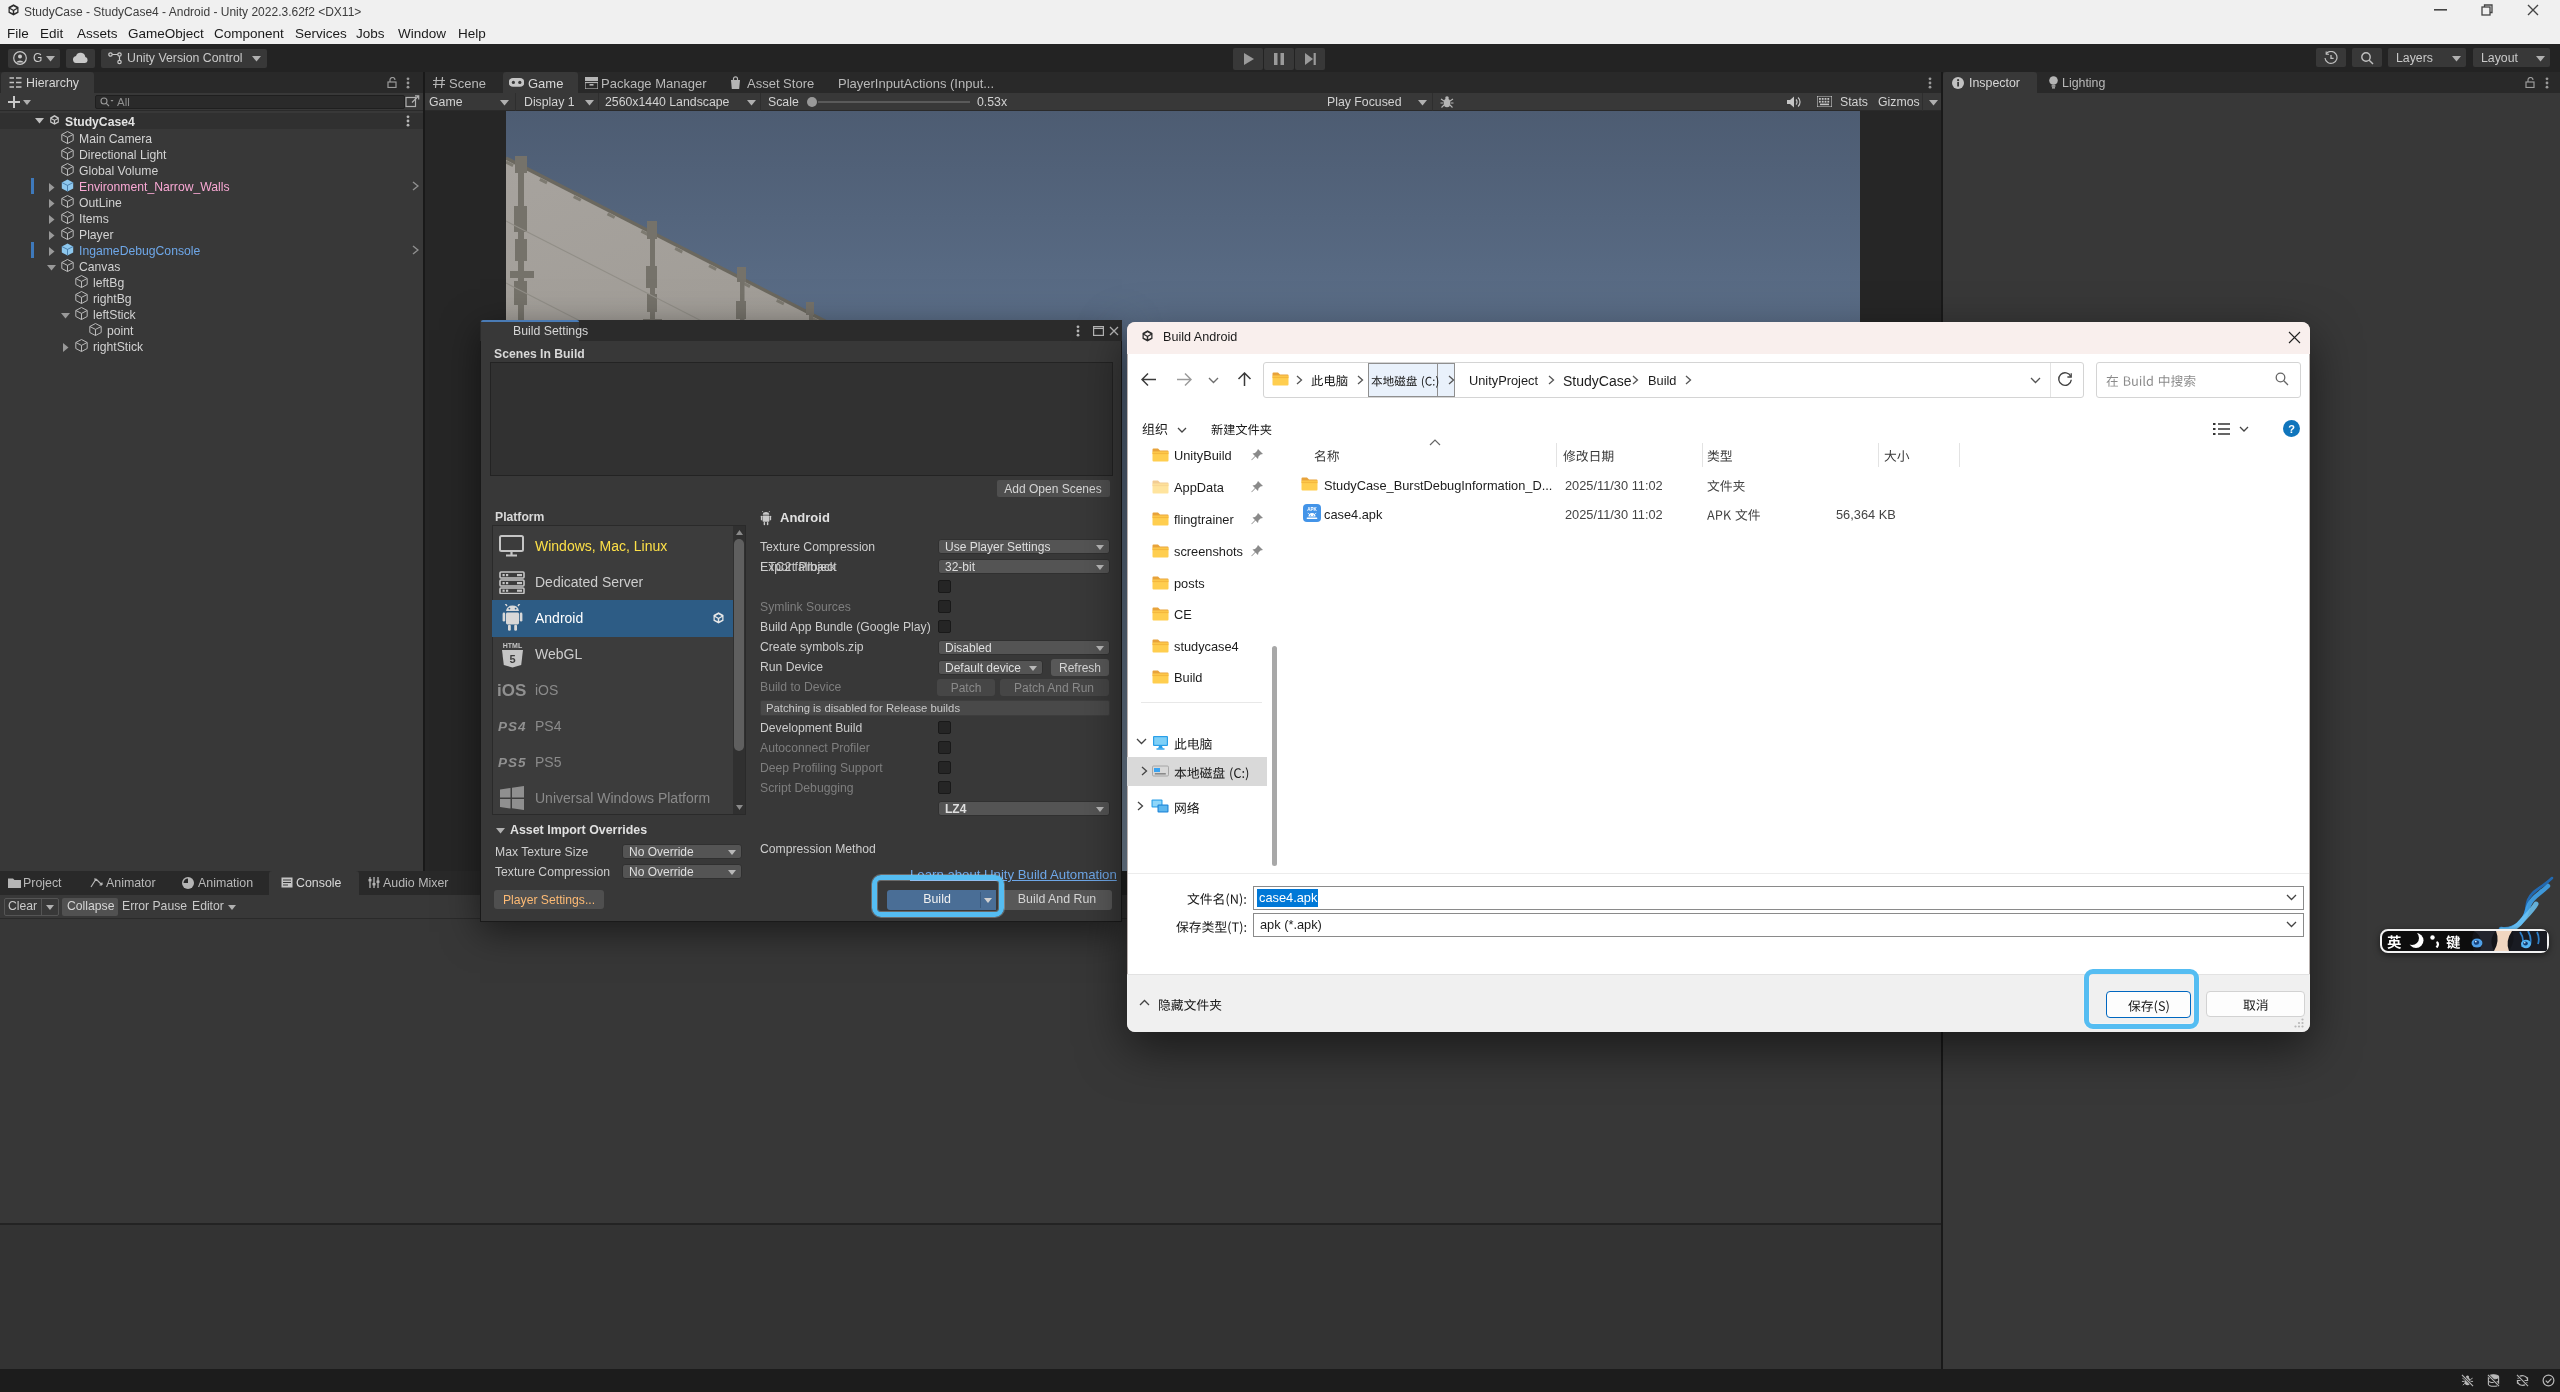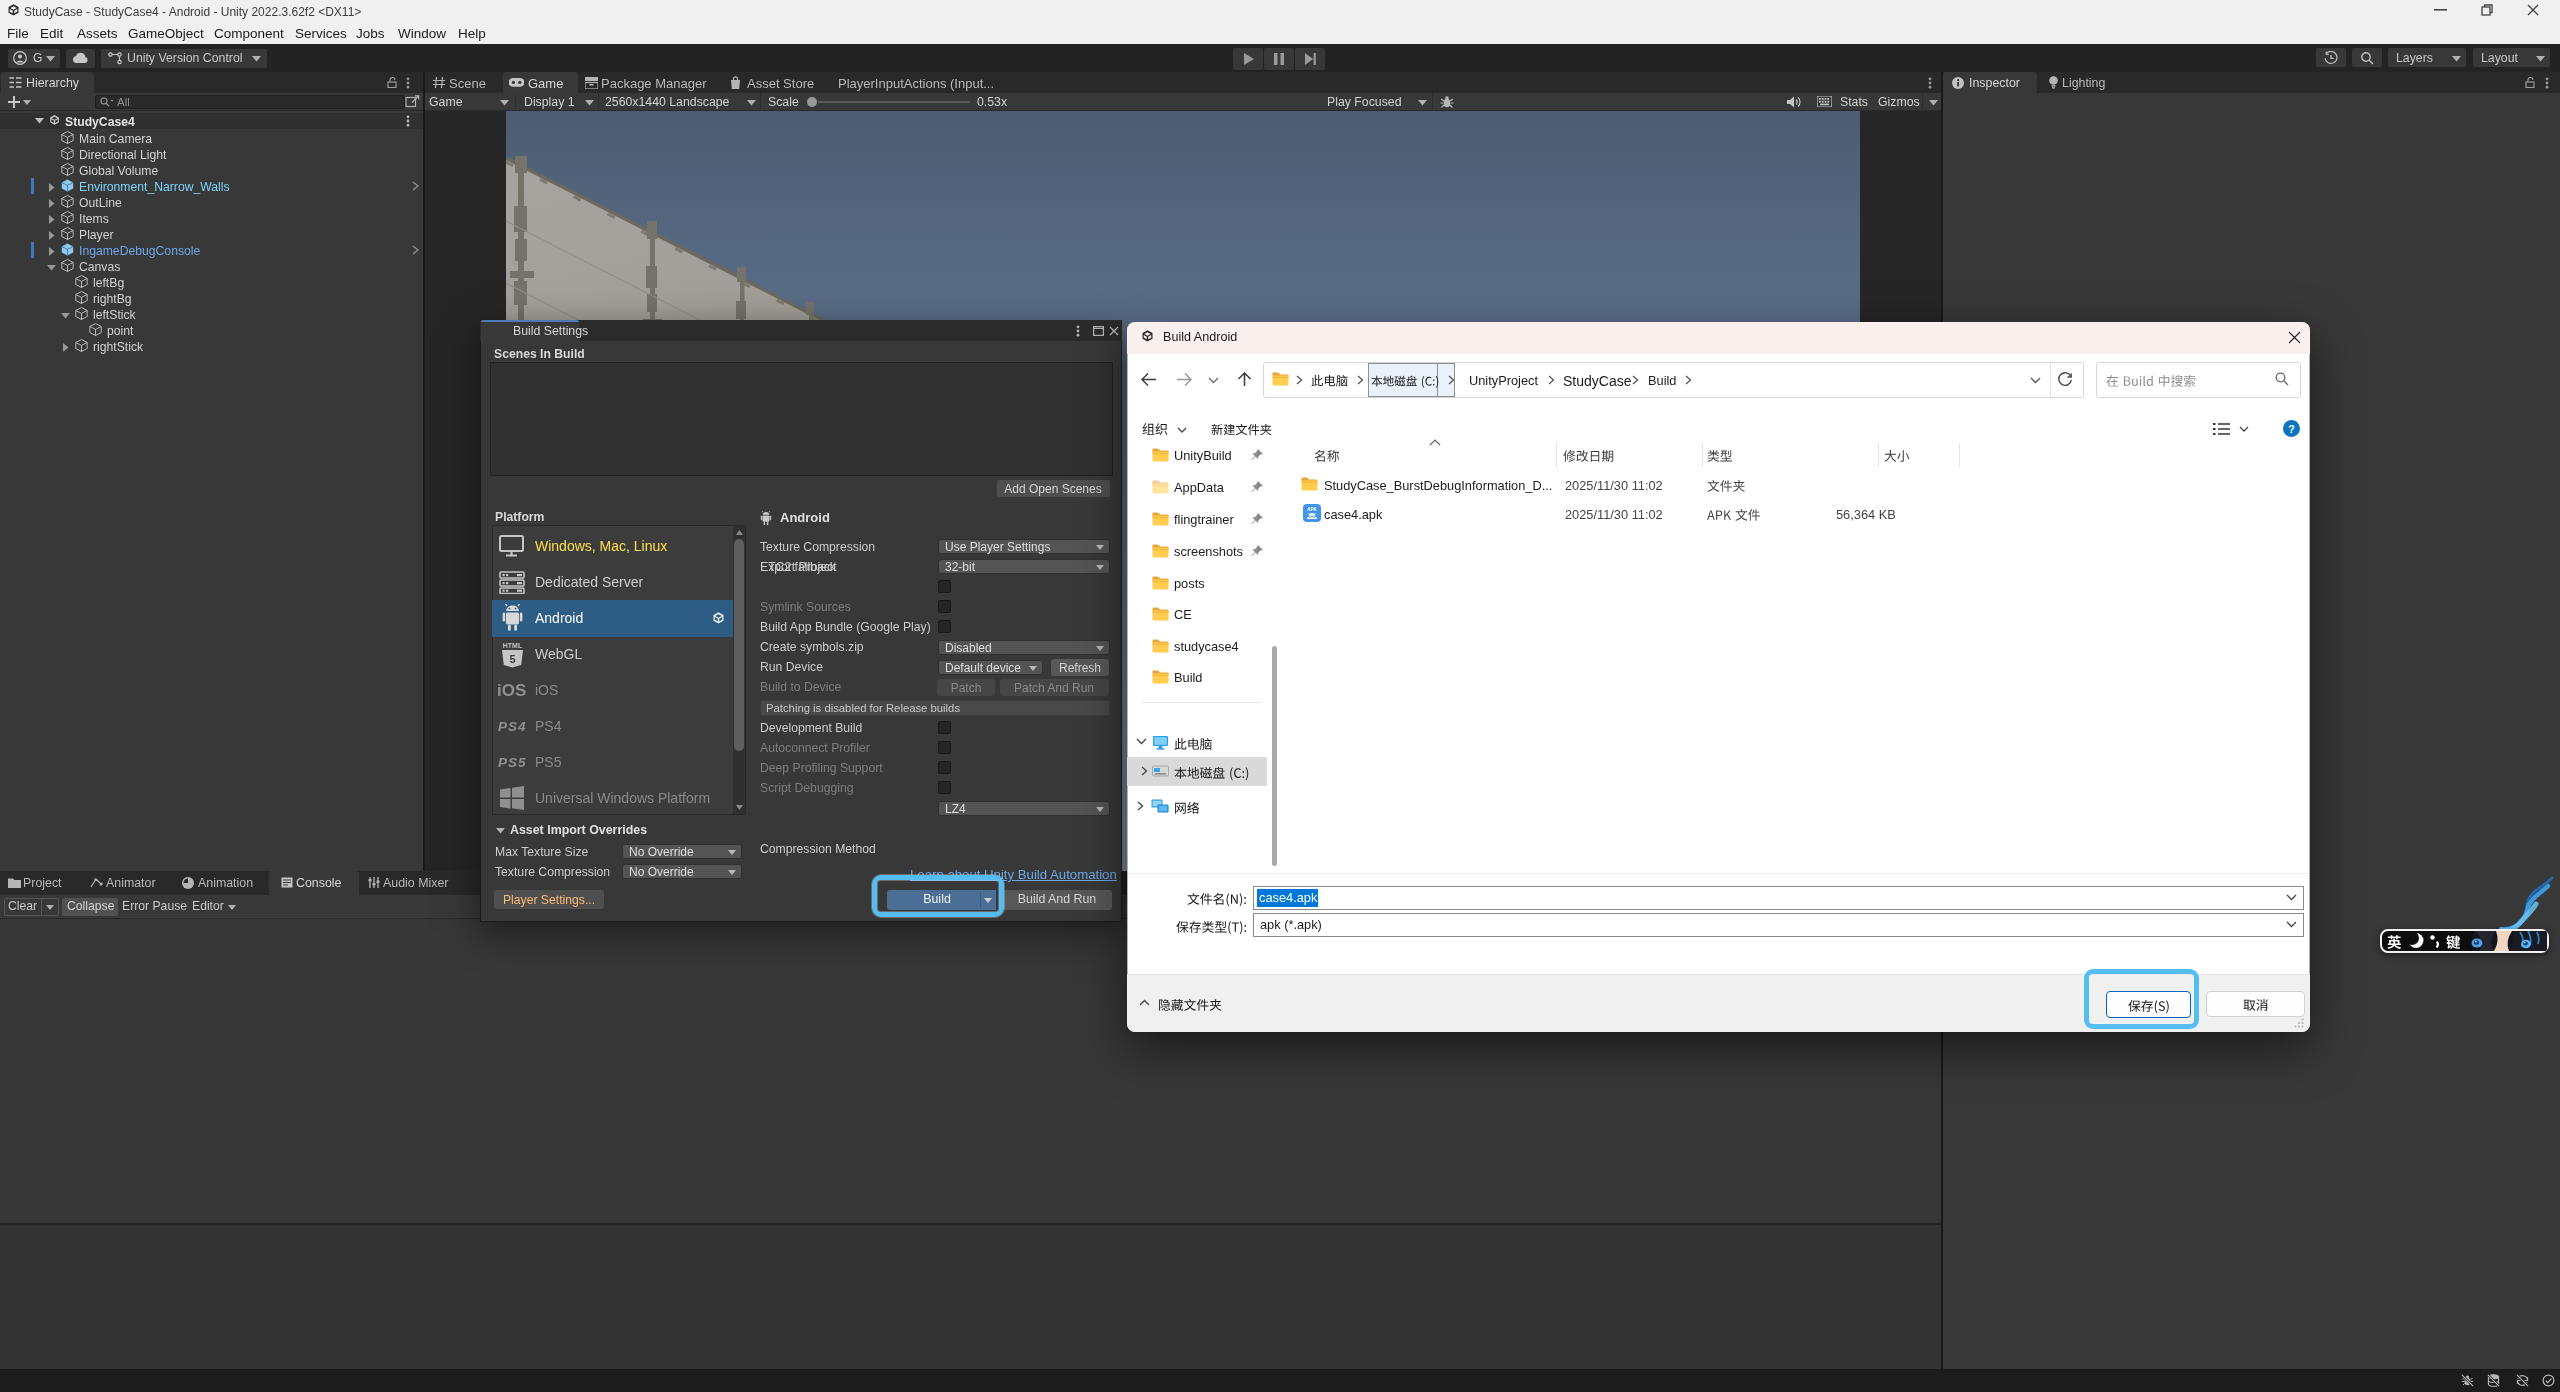--- a/index.html
+++ b/index.html
@@ -273,7 +273,7 @@
     <path d="M6.5 0.5 L12.2 3.5 V9.5 L6.5 12.5 L0.8 9.5 V3.5 Z" fill="#8ec8ee"></path>
     <path d="M0.8 3.5 L6.5 6.4 L12.2 3.5 M6.5 6.4 V12.5" stroke="#3a6f9e" stroke-width="0.8" fill="none"></path>
   </svg>
-<div class="t" style="left:79px;top:180px;font-size:12.2px;color:#7dd3fc;font-weight:normal;">Environment_Narrow_Walls</div>
+<div class="t" style="left:79px;top:180px;font-size:12.2px;color:#f9a8d4;font-weight:normal;">Environment_Narrow_Walls</div>
 <svg class="abs" style="left:412px;top:181px" width="7" height="10" fill="none" stroke="#909090" stroke-width="1.4">
     <path d="M1 1 L6 5 L1 9"></path>
   </svg>

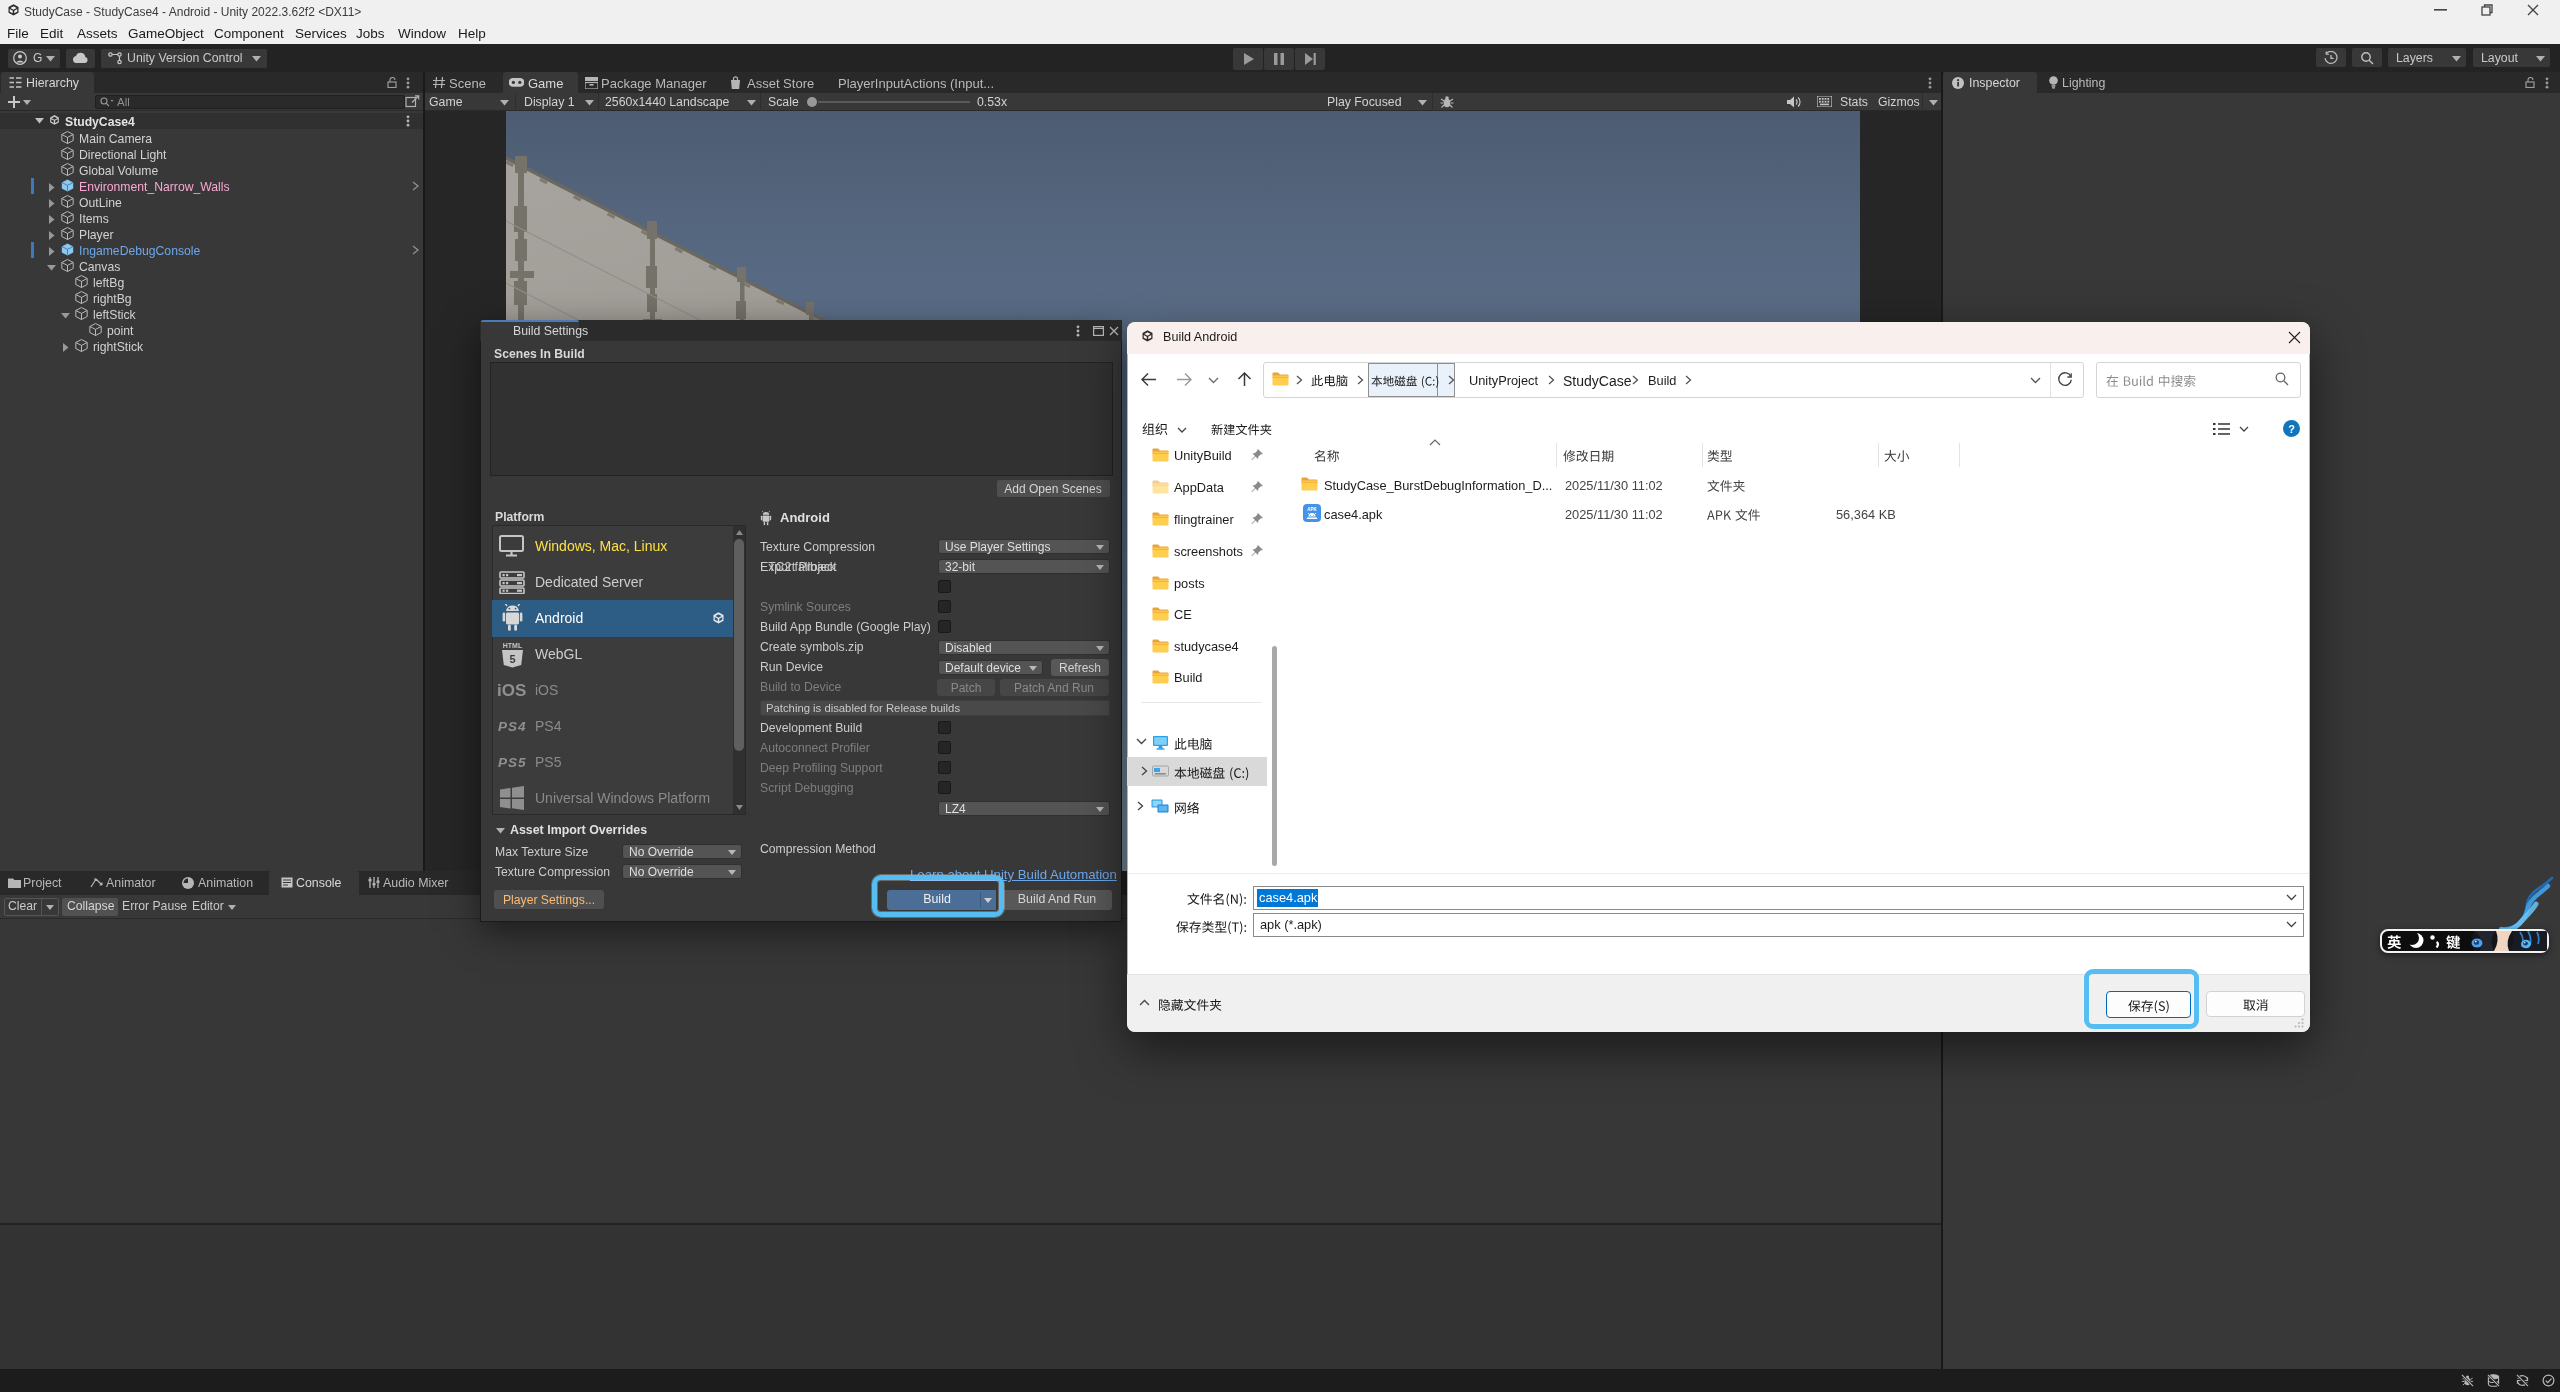--- a/index.html
+++ b/index.html
@@ -611,7 +611,7 @@
 <div class="abs" style="left:938px;top:781px;width:13px;height:13px;background:#252525;border:1px solid #191919;border-radius:2px"></div>
 <div class="t" style="left:760px;top:842px;font-size:12.2px;color:#cdcdcd;font-weight:normal;">Compression Method</div>
 <div class="abs" style="left:938px;top:801px;width:172px;height:15px;background:#545454;border-radius:3px;border:1px solid #303030"></div>
-<div class="t" style="left:945px;top:802px;font-size:12px;color:#dfdfdf;font-weight:normal;">LZ4</div>
+<div class="t" style="left:945px;top:802px;font-size:12px;color:#dfdfdf;font-weight:bold;">LZ4</div>
 <svg class="abs" style="left:1096px;top:807px" width="8" height="5">
     <path d="M0 0 H8 L4 5 Z" fill="#b8b8b8"></path>
   </svg>

